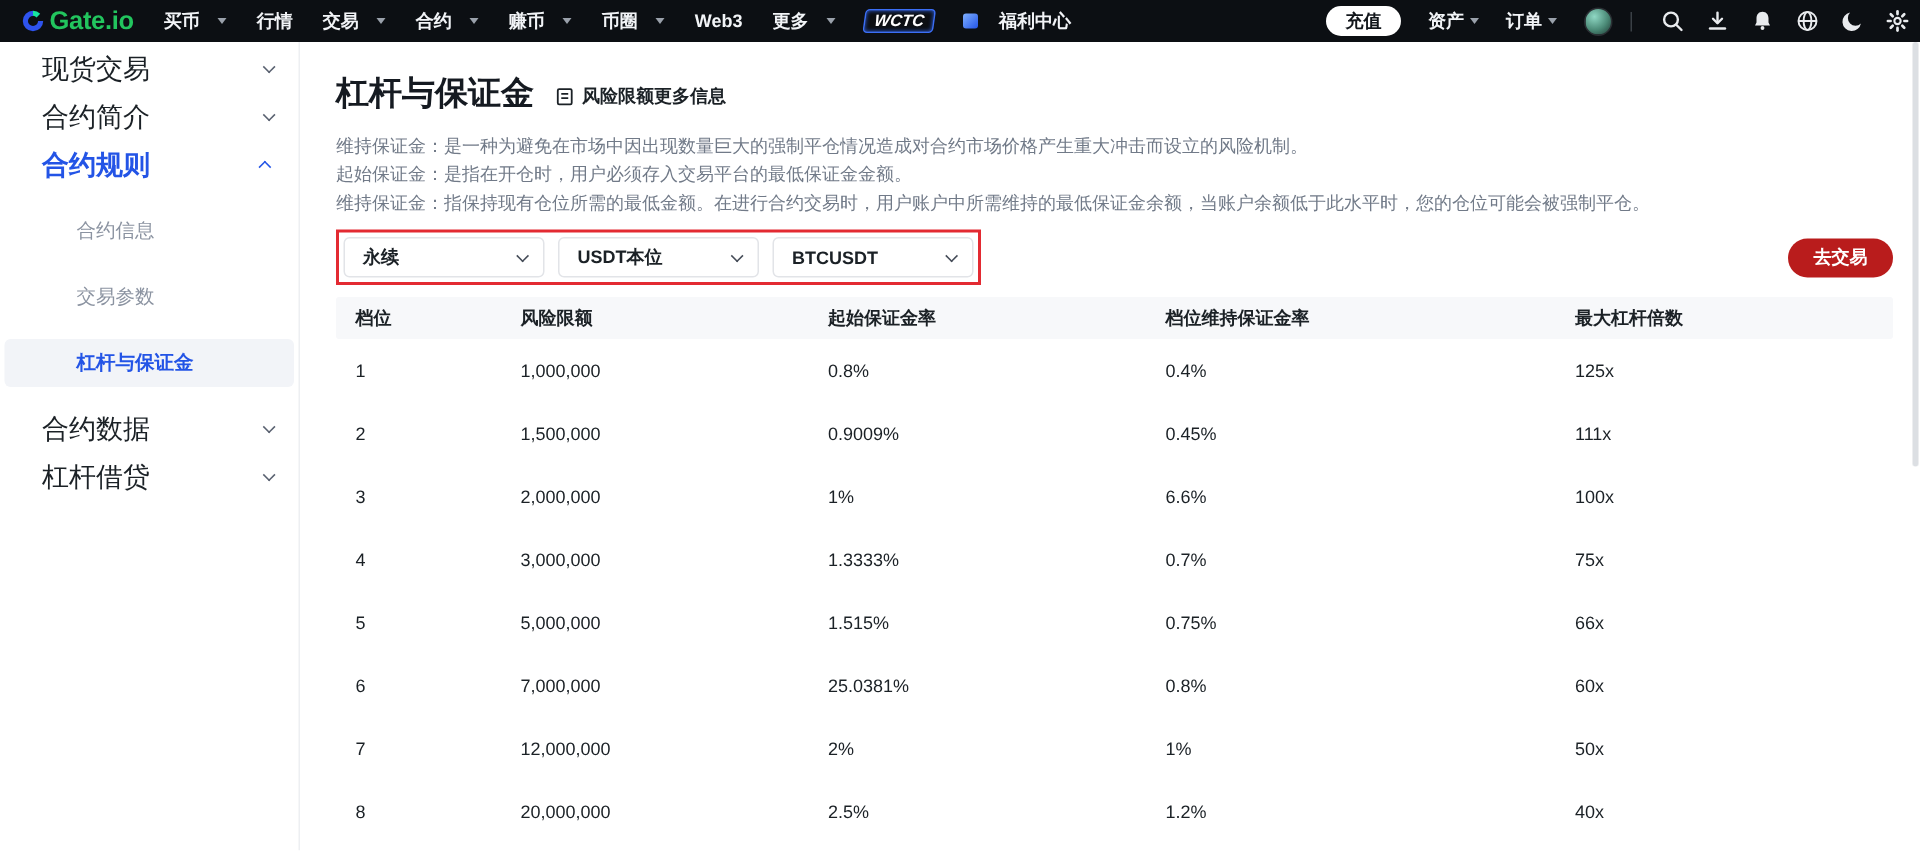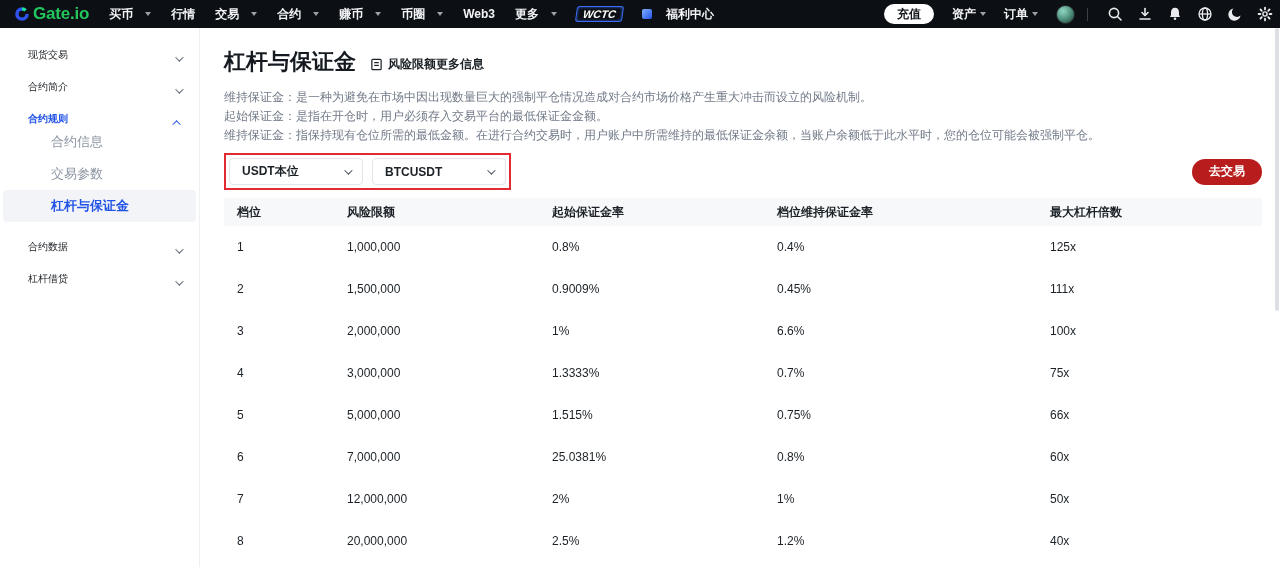--- a/index.html
+++ b/index.html
@@ -29,7 +29,7 @@
   
   .layout { display:flex; height:539px; }
   .sidebar { width:200px; flex-shrink:0; border-right:1px solid #edeff2; padding-top:2px; }
-  .side-item { height:32px; display:flex; align-items:flex-end; justify-content:space-between; padding:0 18px 0 28px; font-size:10px; font-weight:500; color:#1b2126; cursor:pointer; }
+  .side-item { height:32px; display:flex; align-items:center; justify-content:space-between; padding:0 18px 0 28px; font-size:18px; font-weight:500; color:#1b2126; cursor:pointer; }
   .side-item.blue { color:#2354e6; font-weight:600; }
   .chev { width:6px; height:6px; border-right:1.4px solid #596170; border-bottom:1.4px solid #596170; }
   .chev.down { transform:rotate(45deg) translateY(-2px); }

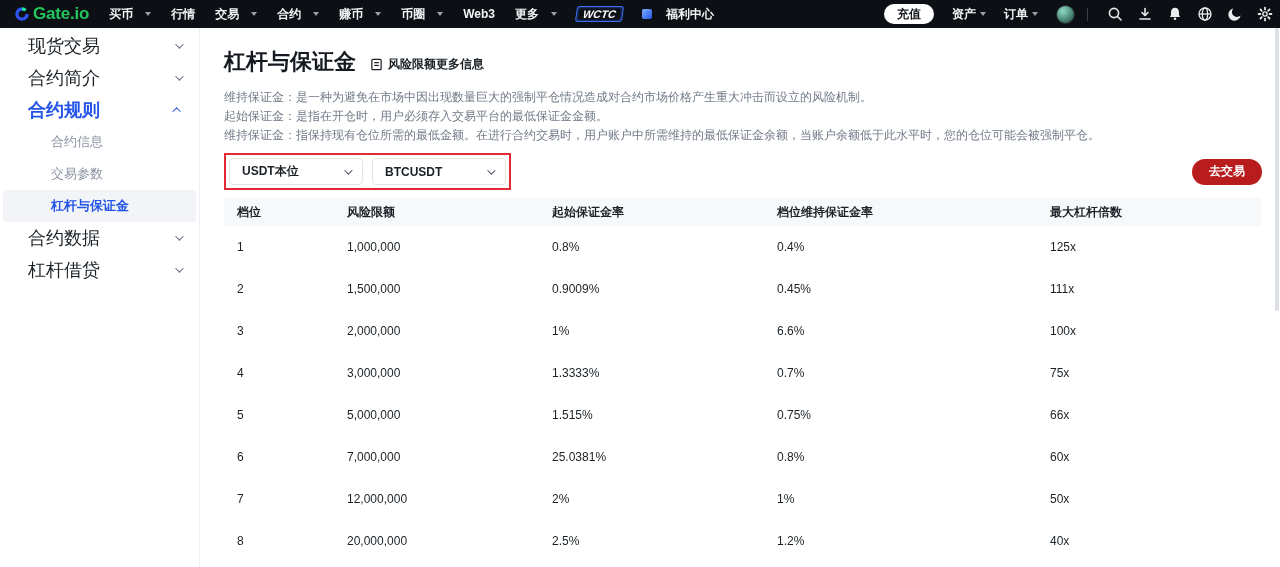--- a/index.html
+++ b/index.html
@@ -34,7 +34,7 @@
   .chev { width:6px; height:6px; border-right:1.4px solid #596170; border-bottom:1.4px solid #596170; }
   .chev.down { transform:rotate(45deg) translateY(-2px); }
   .chev.up { transform:rotate(-135deg) translateY(-2px); border-color:#2354e6; }
-  .side-sub { height:32px; display:flex; align-items:center; padding-left:48px; font-size:13px; color:#8b93a1; cursor:pointer; margin:0 3px; border-radius:4px; }
+  .side-sub { height:32px; display:flex; align-items:center; padding-left:48px; font-size:13px; color:#8b93a1; cursor:pointer; margin:12px 3px; border-radius:4px; }
   .side-sub.active { background:#f2f4f8; color:#2354e6; font-weight:600; }
   
   .main { flex:1; padding:20px 18px 0 24px; position:relative; }

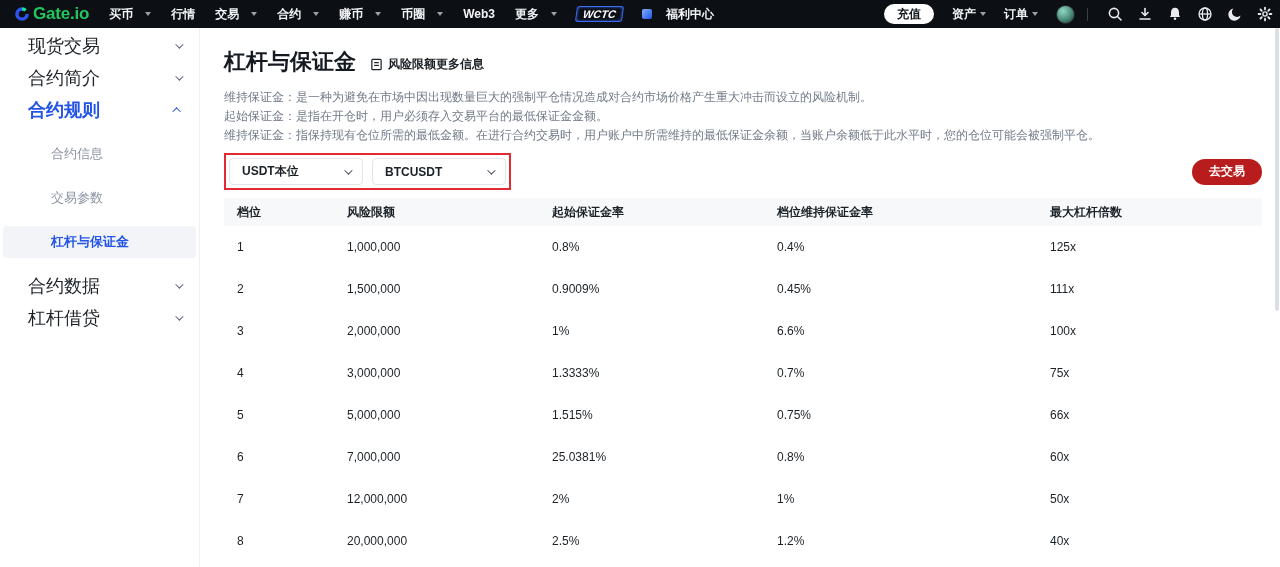--- a/index.html
+++ b/index.html
@@ -216,6 +216,10 @@
     <div class="filter-row">
       <div class="filter-box">
         <div class="select">
+          <span>永续</span>
+          <span class="chev down"></span>
+        </div>
+        <div class="select">
           <span>USDT本位</span>
           <span class="chev down"></span>
         </div>

